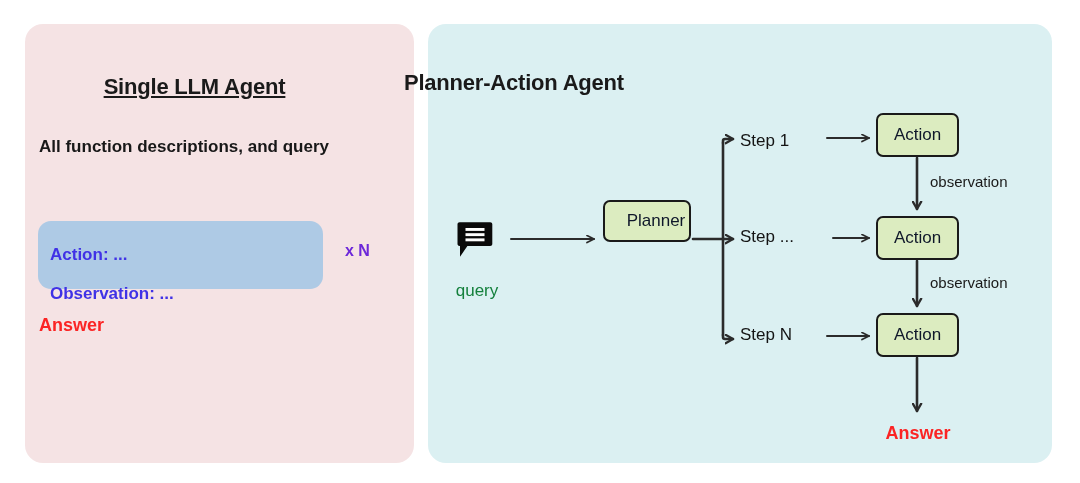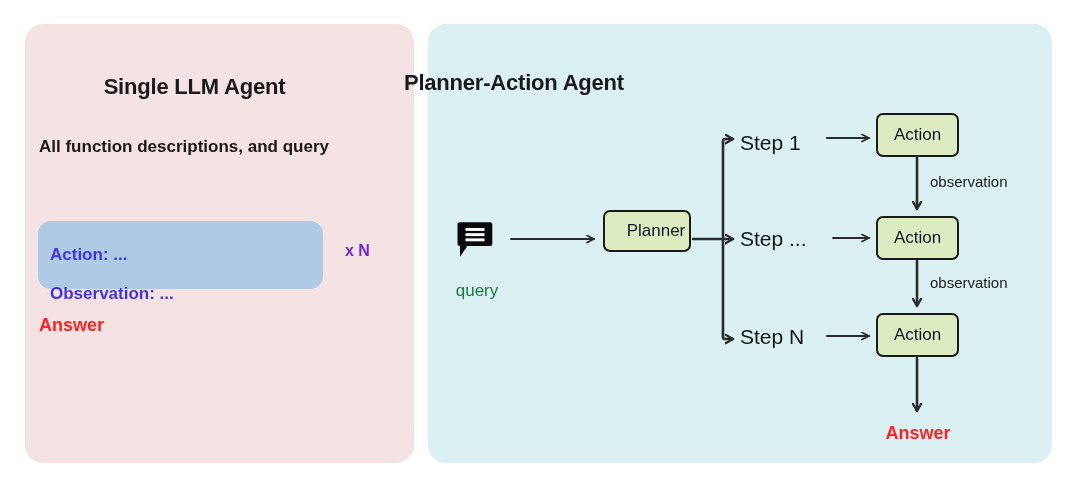--- a/index.html
+++ b/index.html
@@ -54,6 +54,7 @@
     top: 74px;
     width: 389px;
     text-align: center;
+    text-decoration: underline;
   }
   #title-planner {
     left: 0;

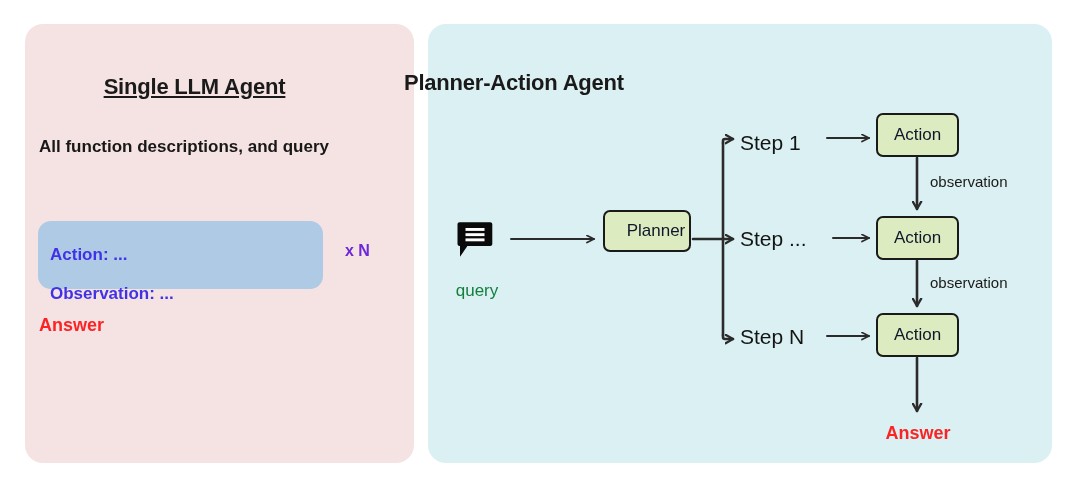--- a/index.html
+++ b/index.html
@@ -154,7 +154,7 @@
   
   .step-label {
     position: absolute;
-    font-size: 21px;
+    font-size: 17px;
     color: #141414;
     white-space: nowrap;
   }

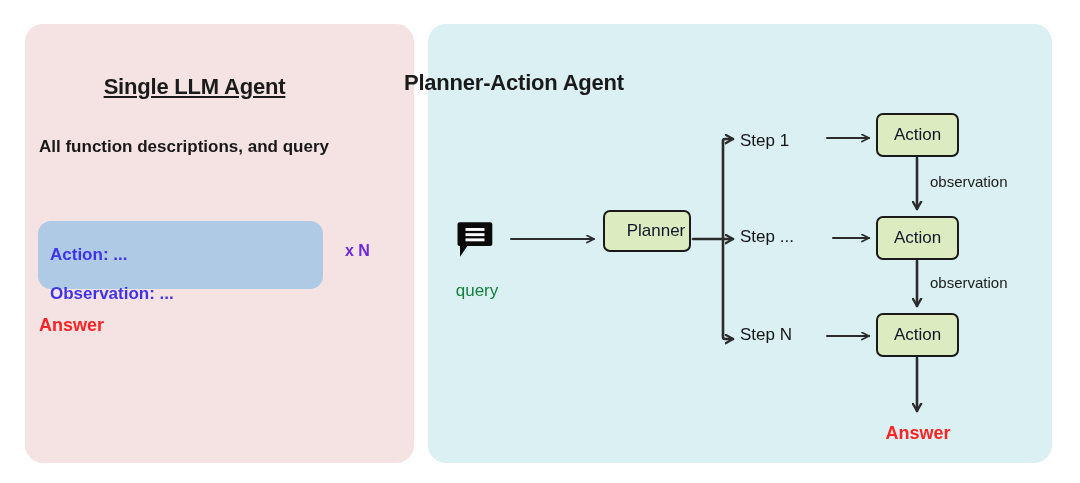--- a/index.html
+++ b/index.html
@@ -128,7 +128,7 @@
     color: #0f172a;
     white-space: nowrap;
   }
-  #node-planner { left: 603px; top: 210px; width: 88px; height: 42px; padding-left: 18px; }
+  #node-planner { left: 603px; top: 200px; width: 88px; height: 42px; padding-left: 18px; }
   #node-action-1 { left: 876px; top: 113px; width: 83px; height: 44px; }
   #node-action-2 { left: 876px; top: 216px; width: 83px; height: 44px; }
   #node-action-3 { left: 876px; top: 313px; width: 83px; height: 44px; }

